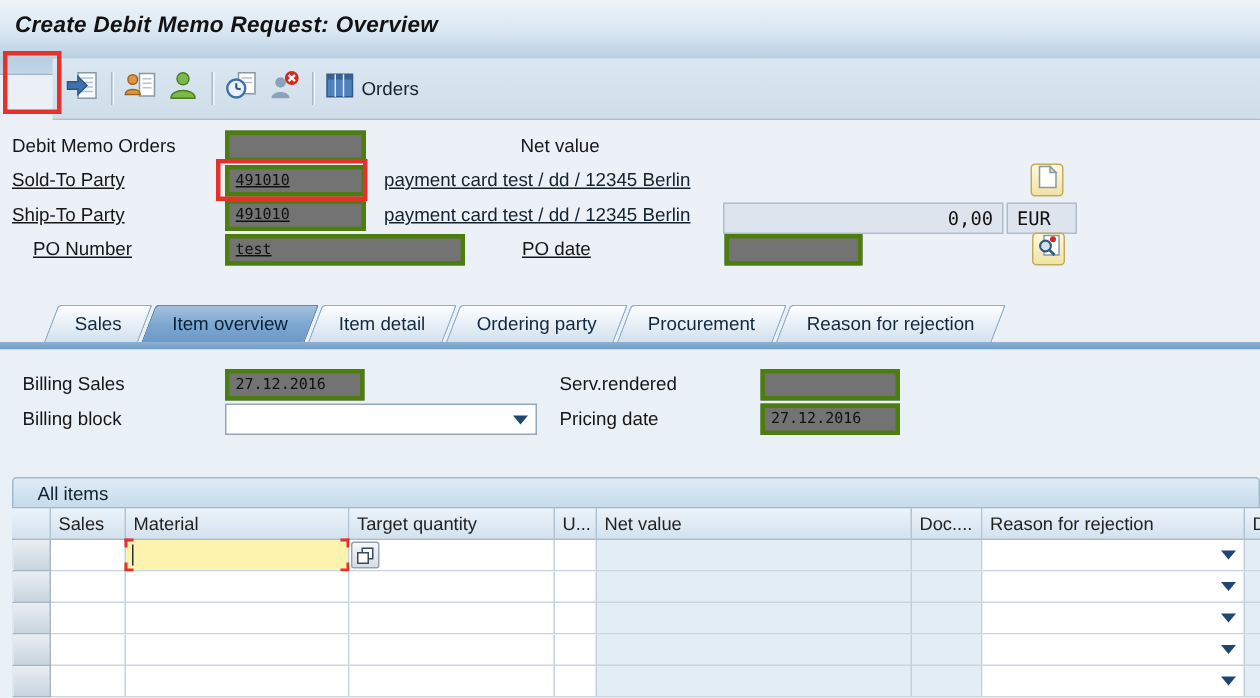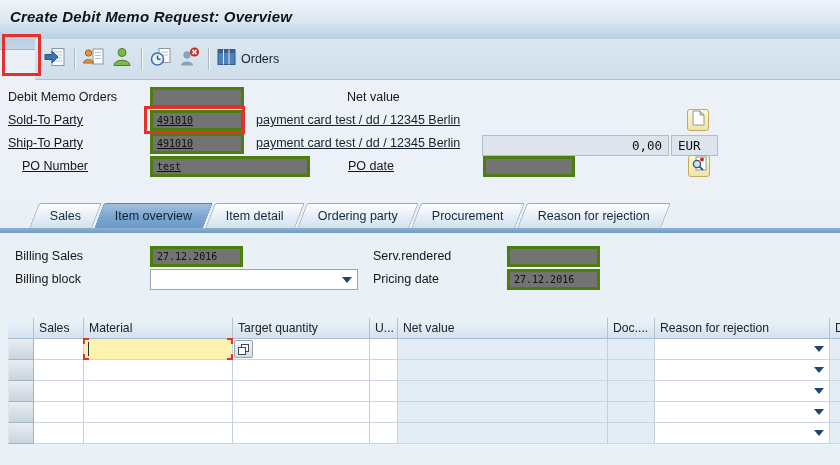--- a/index.html
+++ b/index.html
@@ -248,6 +248,7 @@
 <input class="finput" style="left: 507px; top: 269px; width: 93px;" value="27.12.2016">
 
 <div class="itable">
+  <div class="tcaption">All items</div>
   <div class="tgrid">
 
     <div class="trow hrow">

